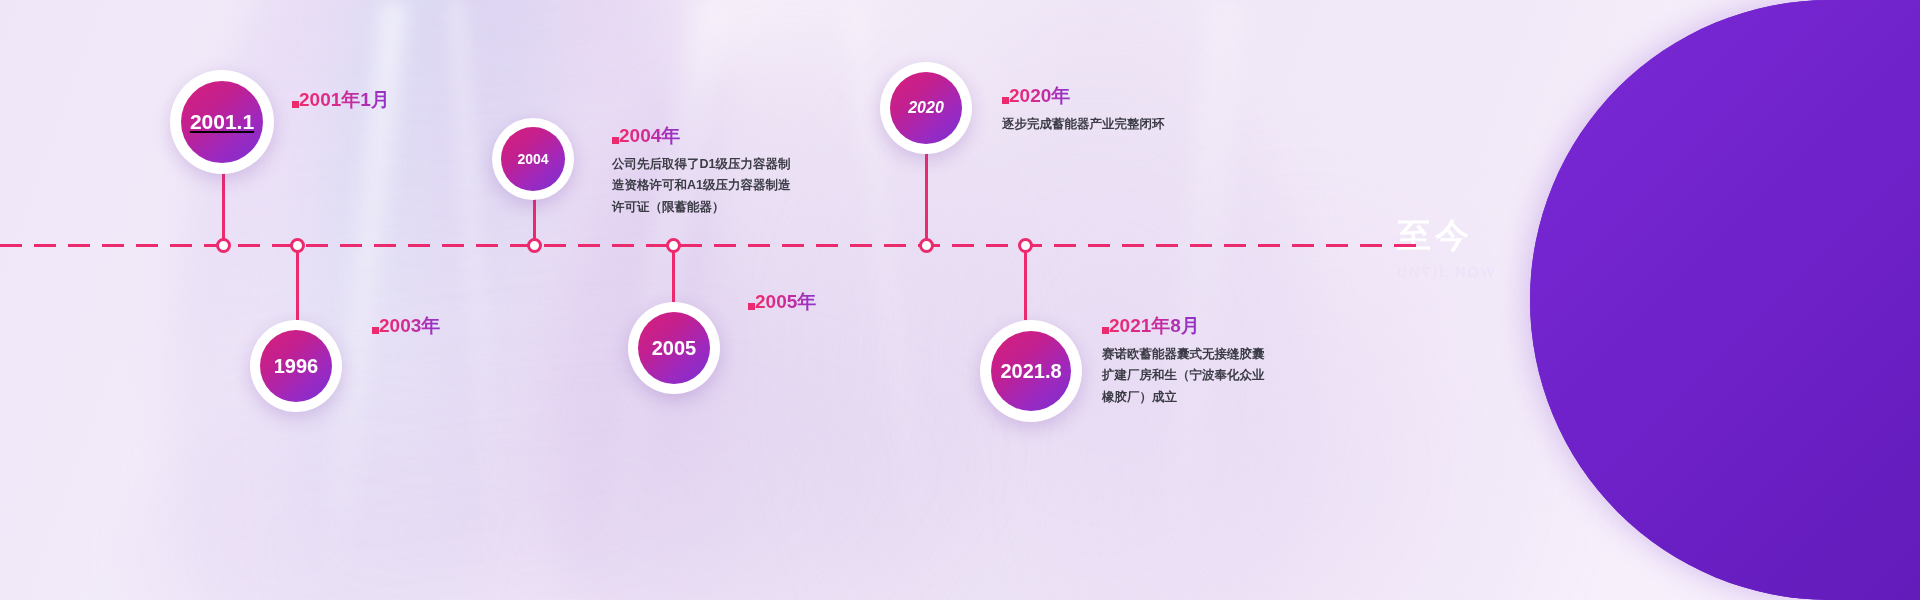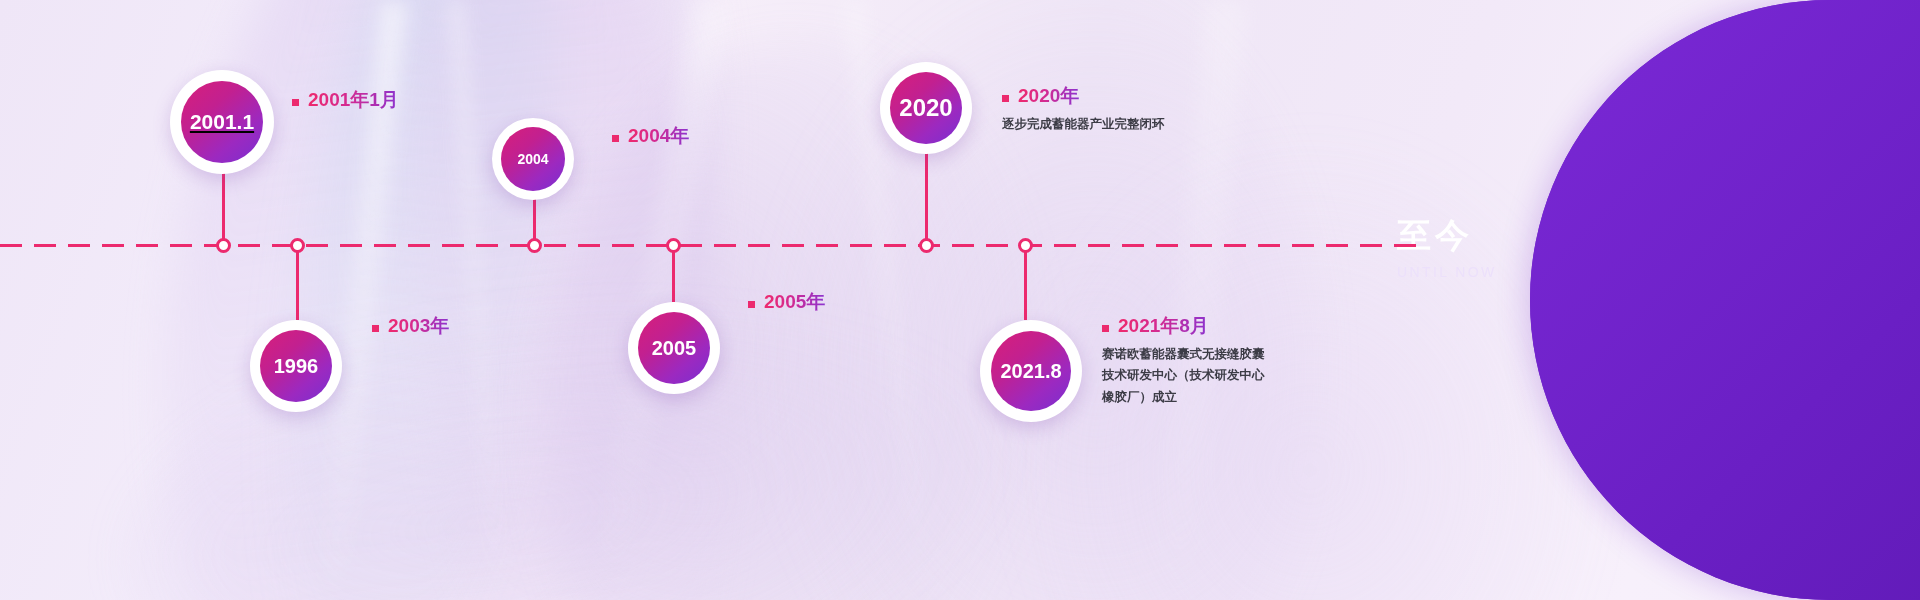--- a/index.html
+++ b/index.html
@@ -102,7 +102,7 @@
   
   .entry{ position:absolute; z-index:6; }
   .entry-head{
-    display:flex; align-items:flex-start; gap:9px;
+    display:flex; align-items:center; 
     margin-bottom:7px;
   }
   .bullet{

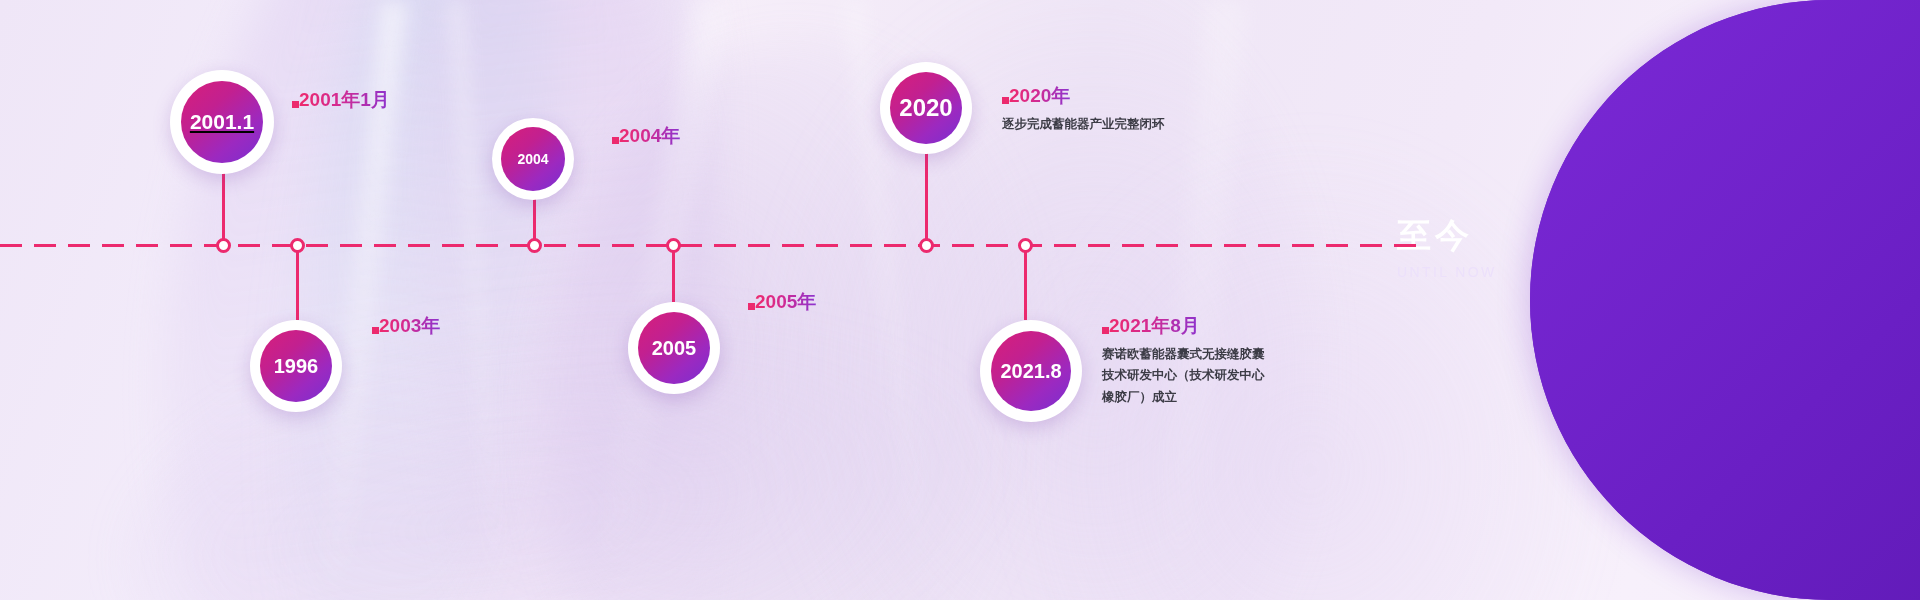--- a/index.html
+++ b/index.html
@@ -181,7 +181,7 @@
 </div>
 
 <div class="circle" style="left:880px; top:62px; width:92px; height:92px;">
-  <div class="disc" style="width:72px;height:72px;font-size:24px;">2020</div>
+  <div class="disc" style="width:72px;height:72px;font-size:16px;font-style:italic;">2020</div>
 </div>
 
 <div class="circle" style="left:980px; top:320px; width:102px; height:102px;">

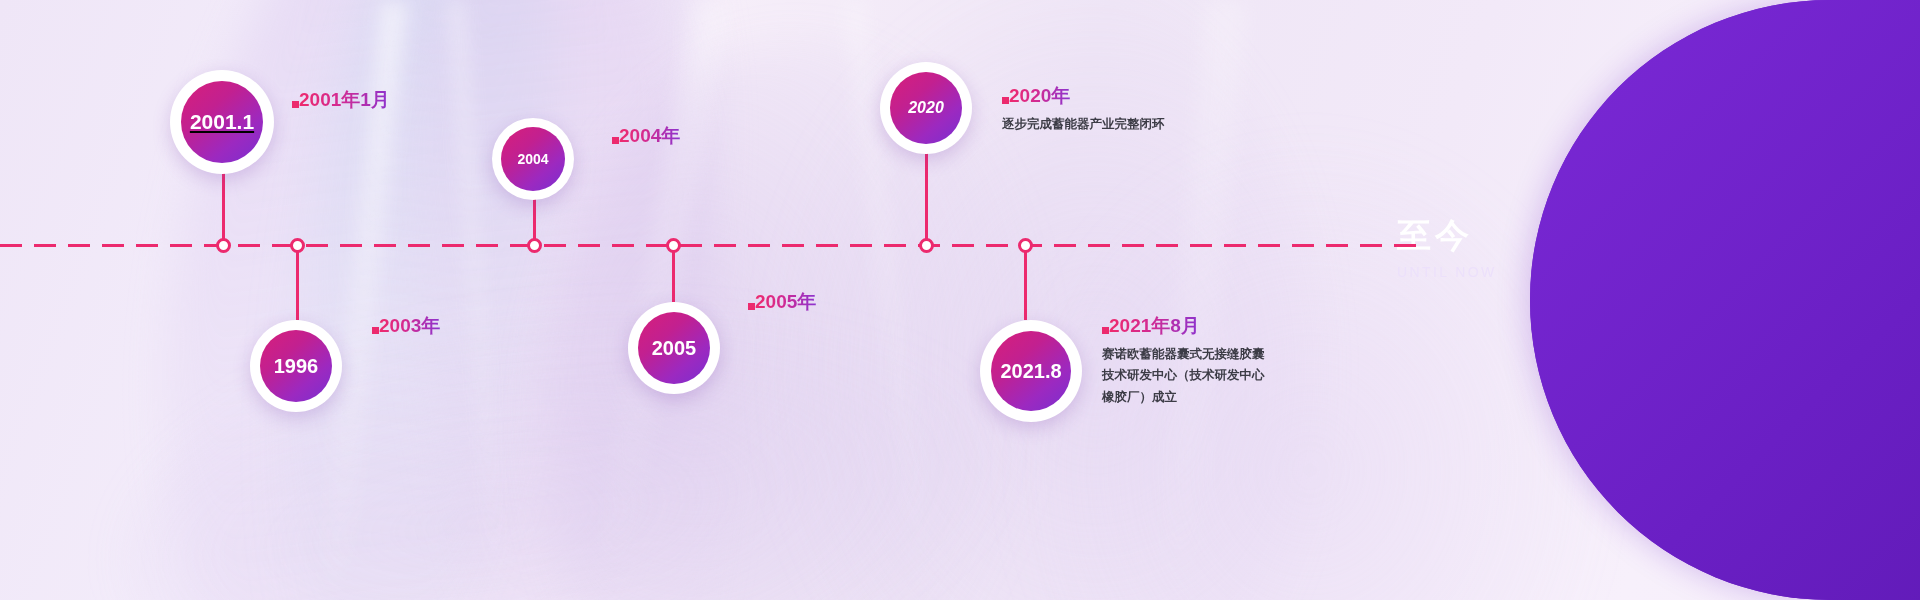--- a/index.html
+++ b/index.html
@@ -207,6 +207,11 @@
     <span class="bullet"></span>
     <span class="entry-title">2004年</span>
   </div>
+  <div class="entry-body">
+    <p style="white-space: pre-line;">公司先后取得了D1级压力容器制
+造资格许可和A1级压力容器制造
+许可证（限蓄能器）</p>
+  </div>
 </div>
 
 <div class="entry" style="left:748px; top:292px; width:200px;">

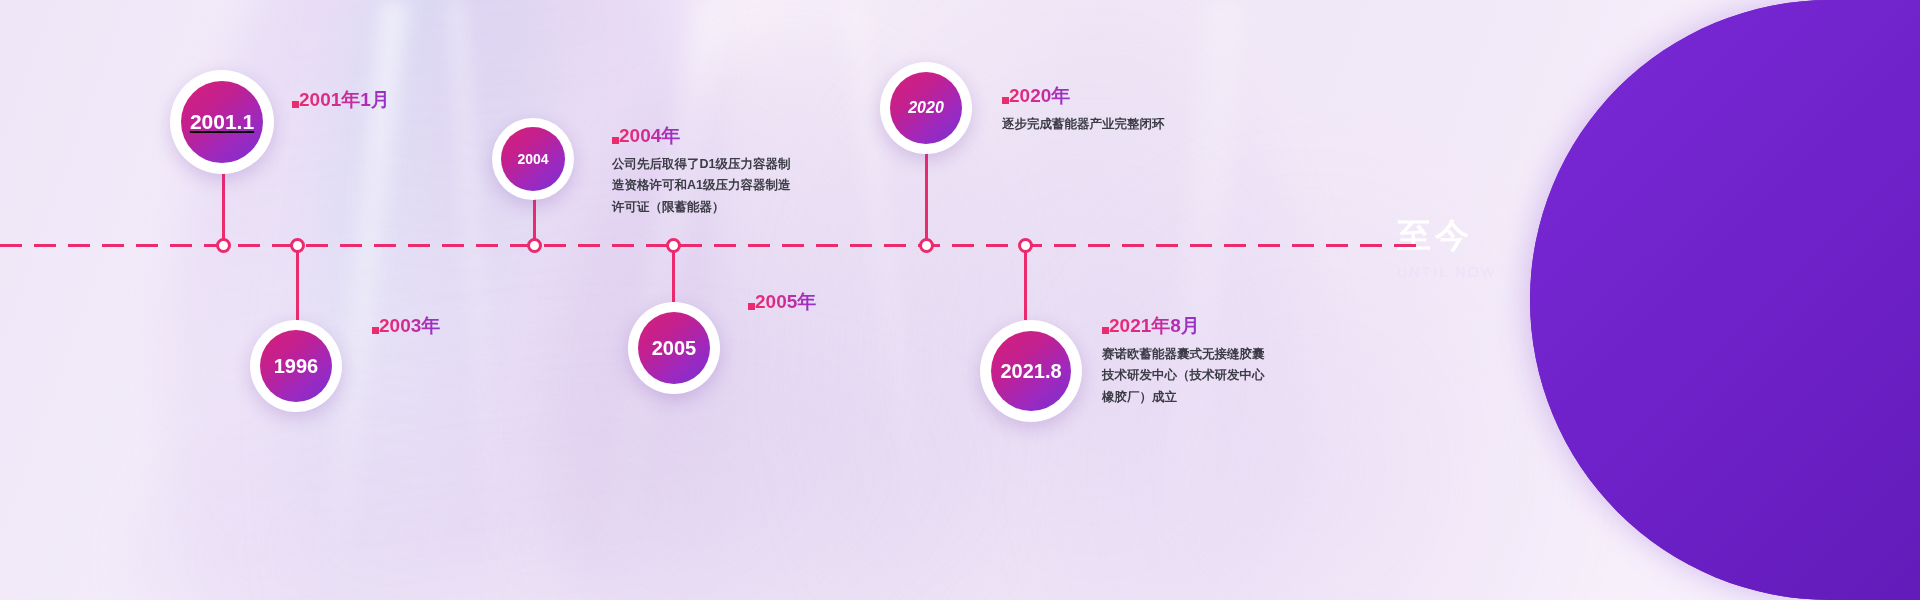--- a/index.html
+++ b/index.html
@@ -238,7 +238,7 @@
   </div>
   <div class="entry-body">
     <p style="white-space: pre-line;">赛诺欧蓄能器囊式无接缝胶囊
-技术研发中心（技术研发中心
+扩建厂房和生（宁波奉化众业
 橡胶厂）成立</p>
   </div>
 </div>

